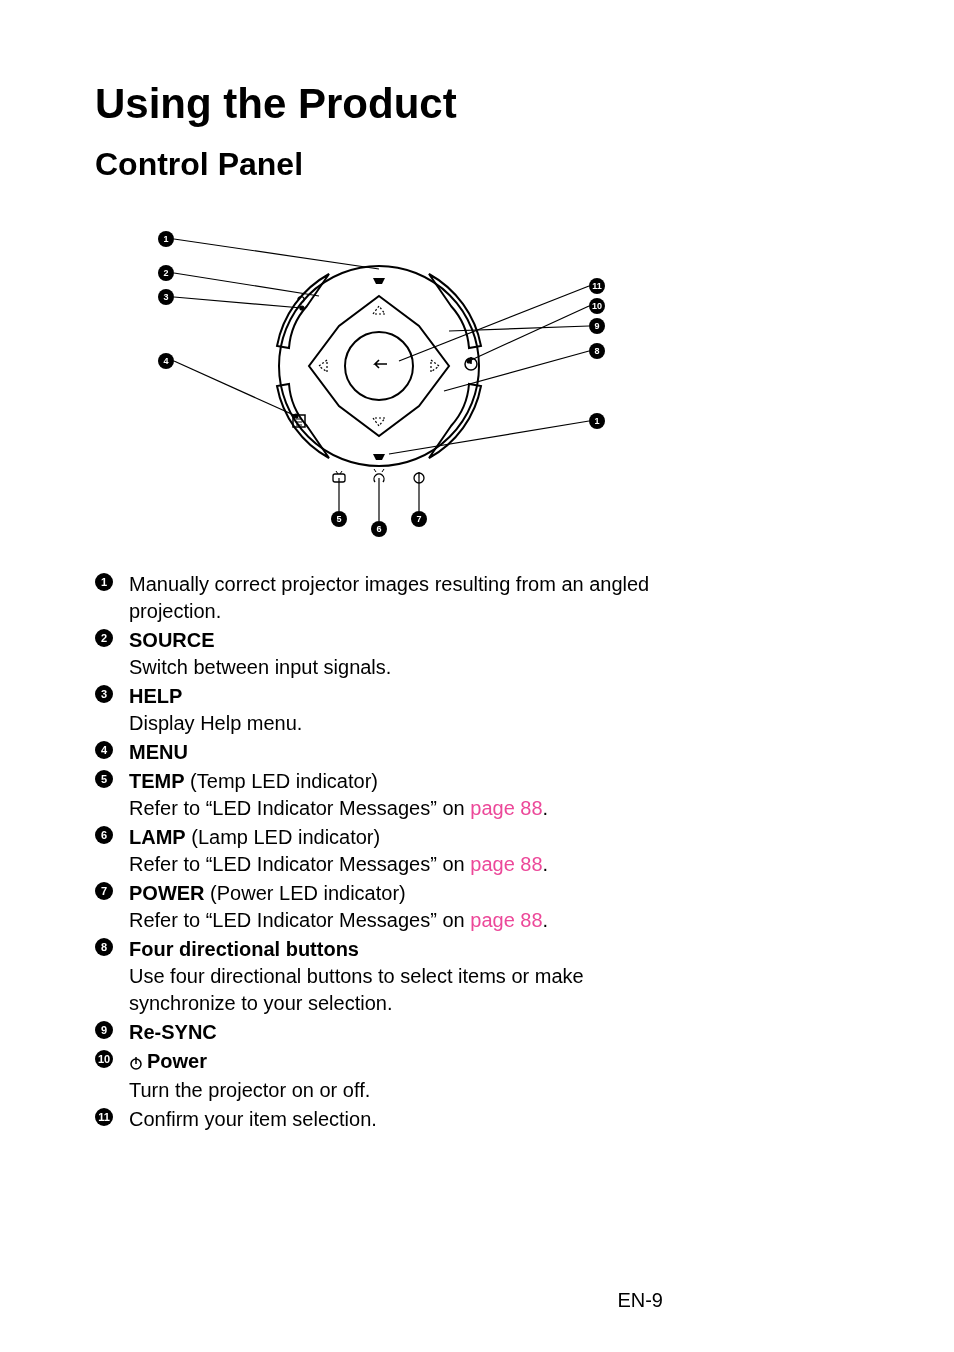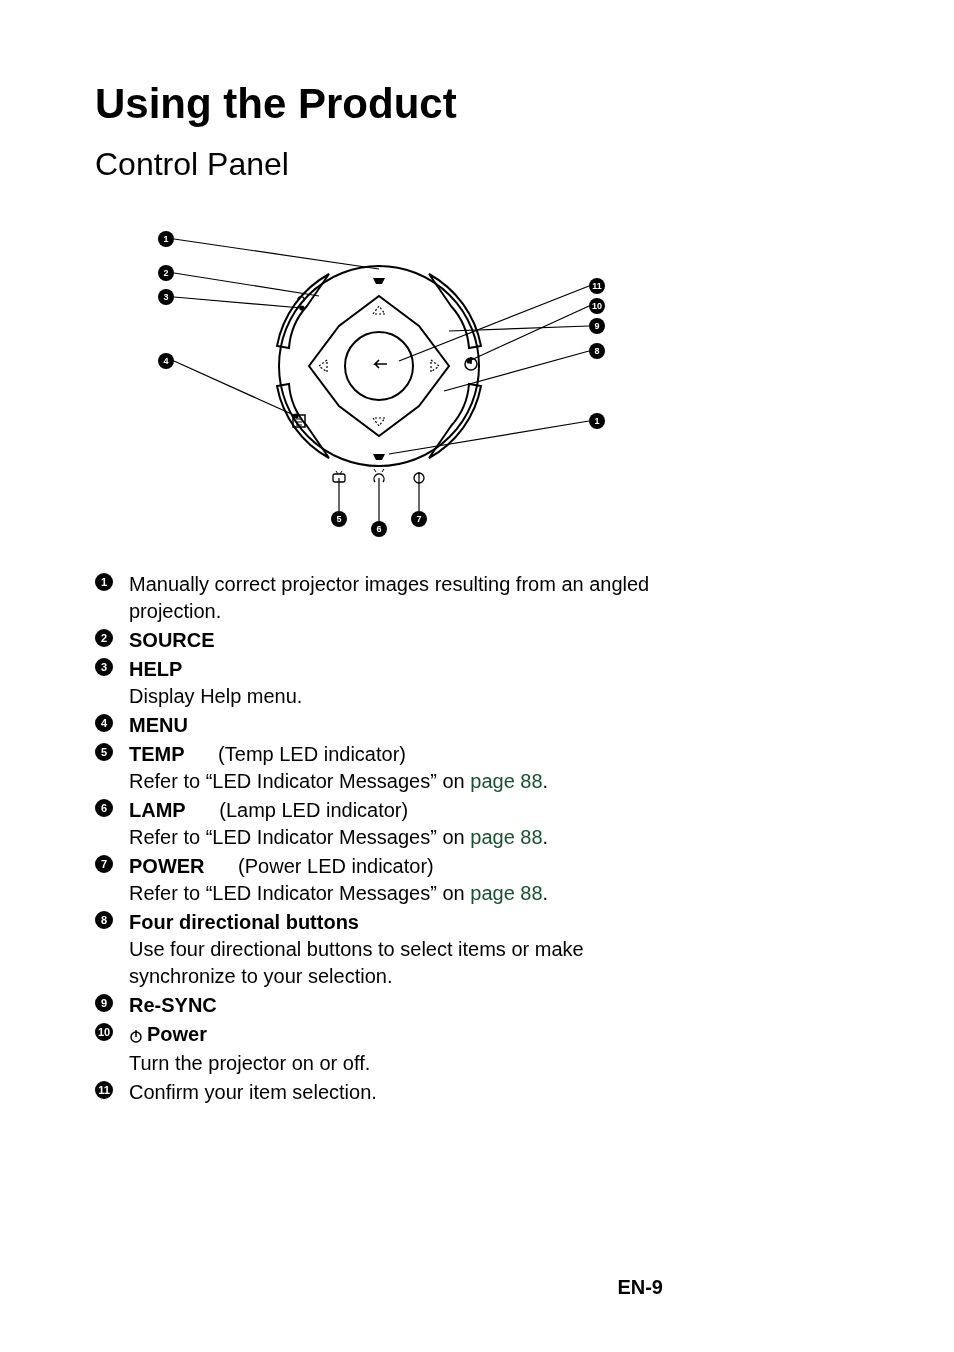--- a/index.html
+++ b/index.html
@@ -23,7 +23,7 @@
   }
   h2.subtitle {
     font-size: 32px;
-    font-weight: normal;
+    font-weight: bold;
     margin: 0 0 28px 0;
   }
   .diagram-wrap {

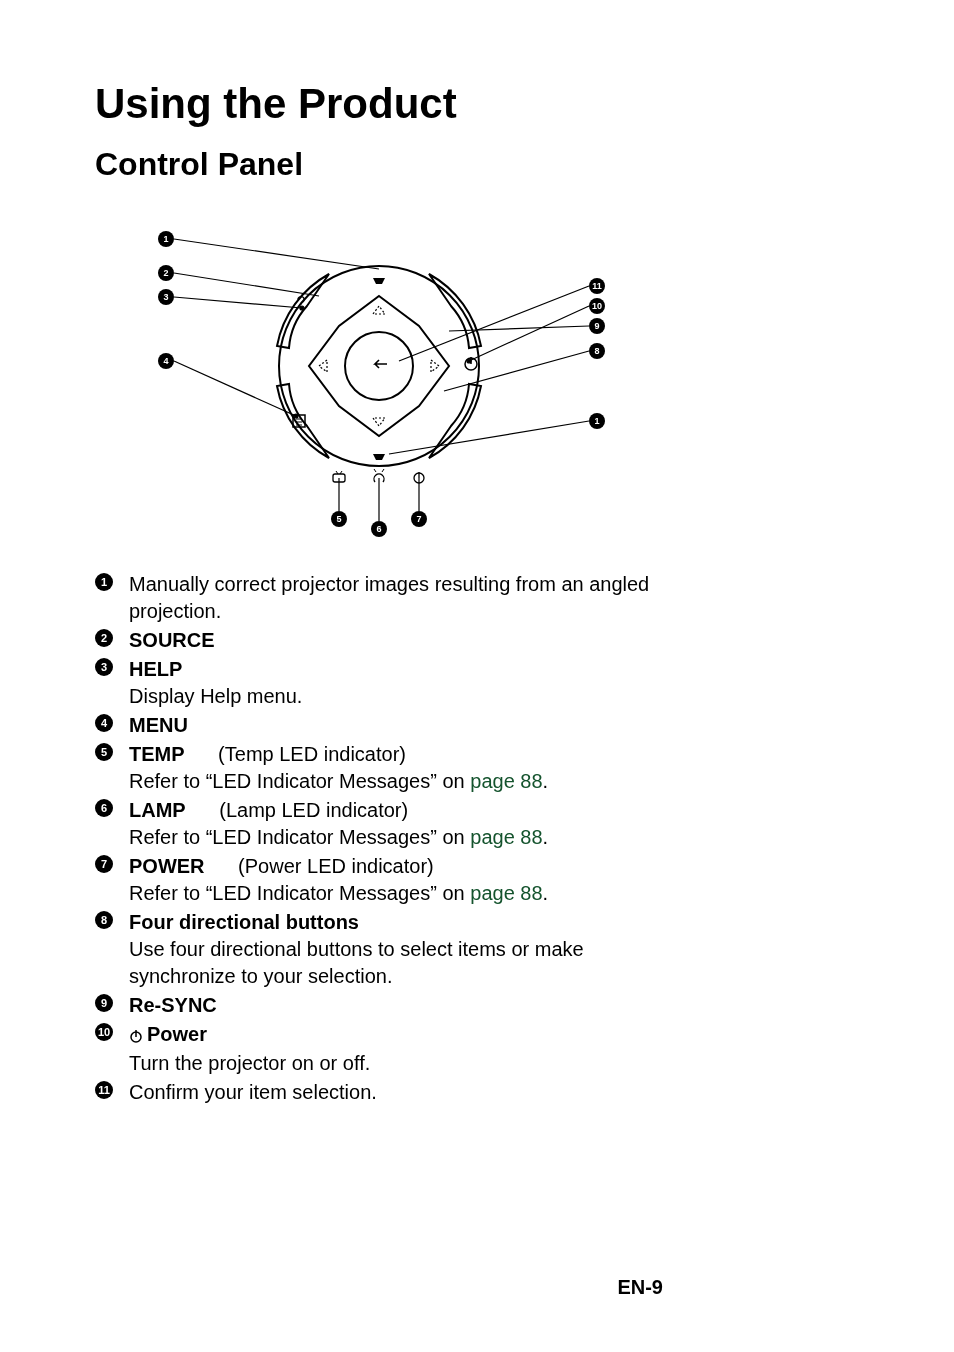--- a/index.html
+++ b/index.html
@@ -268,6 +268,7 @@
         </div>
         <div class="body-col">
           <div><span class="hd">SOURCE</span></div>
+          <div class="desc">Switch between input signals.</div>
         </div>
       </div>
       <div class="item">

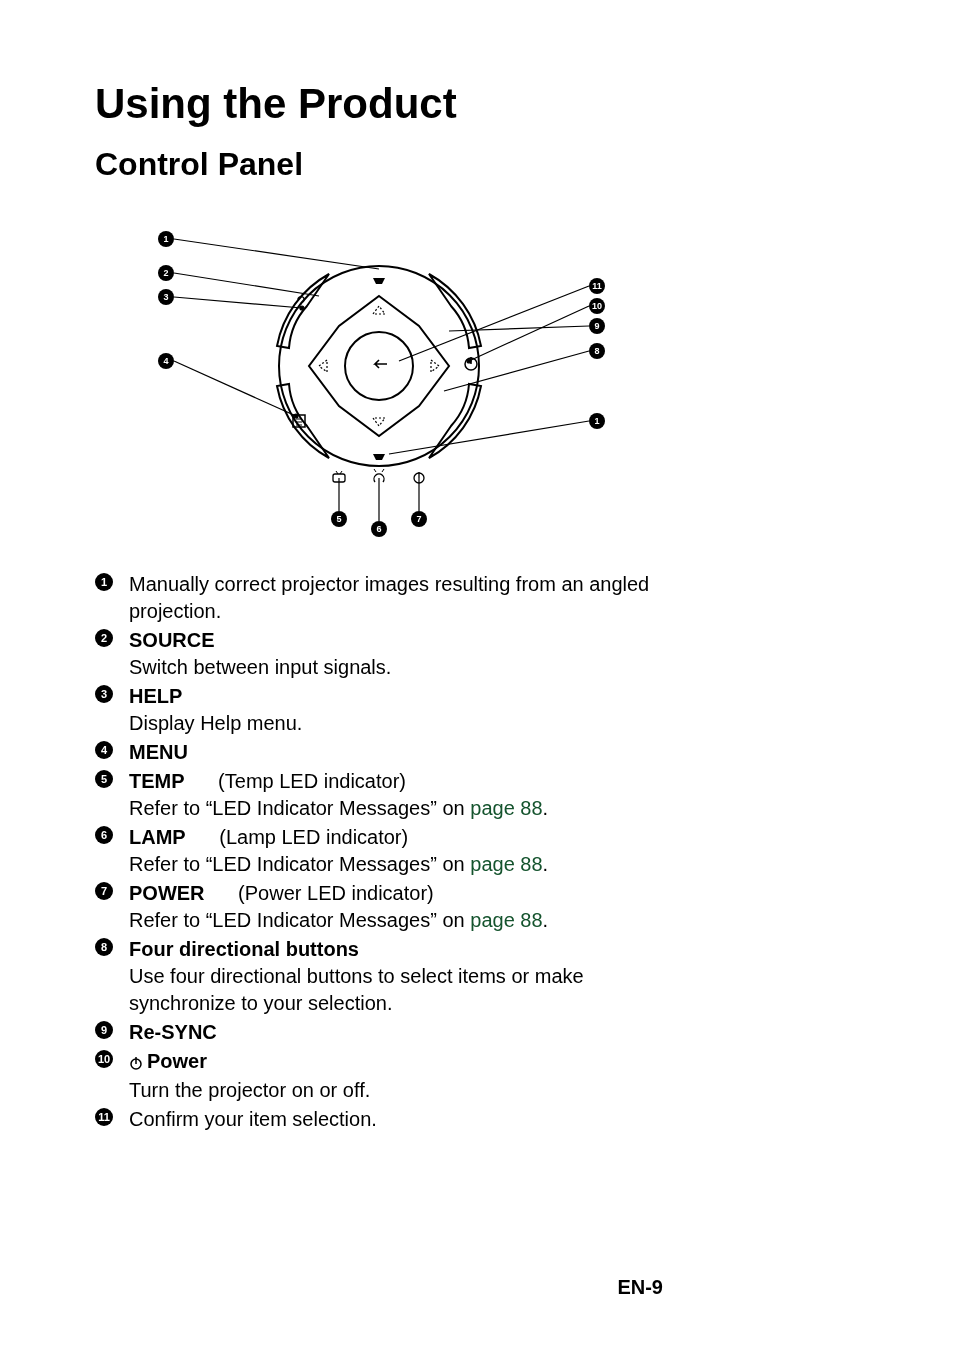--- a/index.html
+++ b/index.html
@@ -68,7 +68,6 @@
   }
   .light {
     font-weight: normal;
-    margin-left: 28px;
   }
   .desc {
     margin-top: 0px;

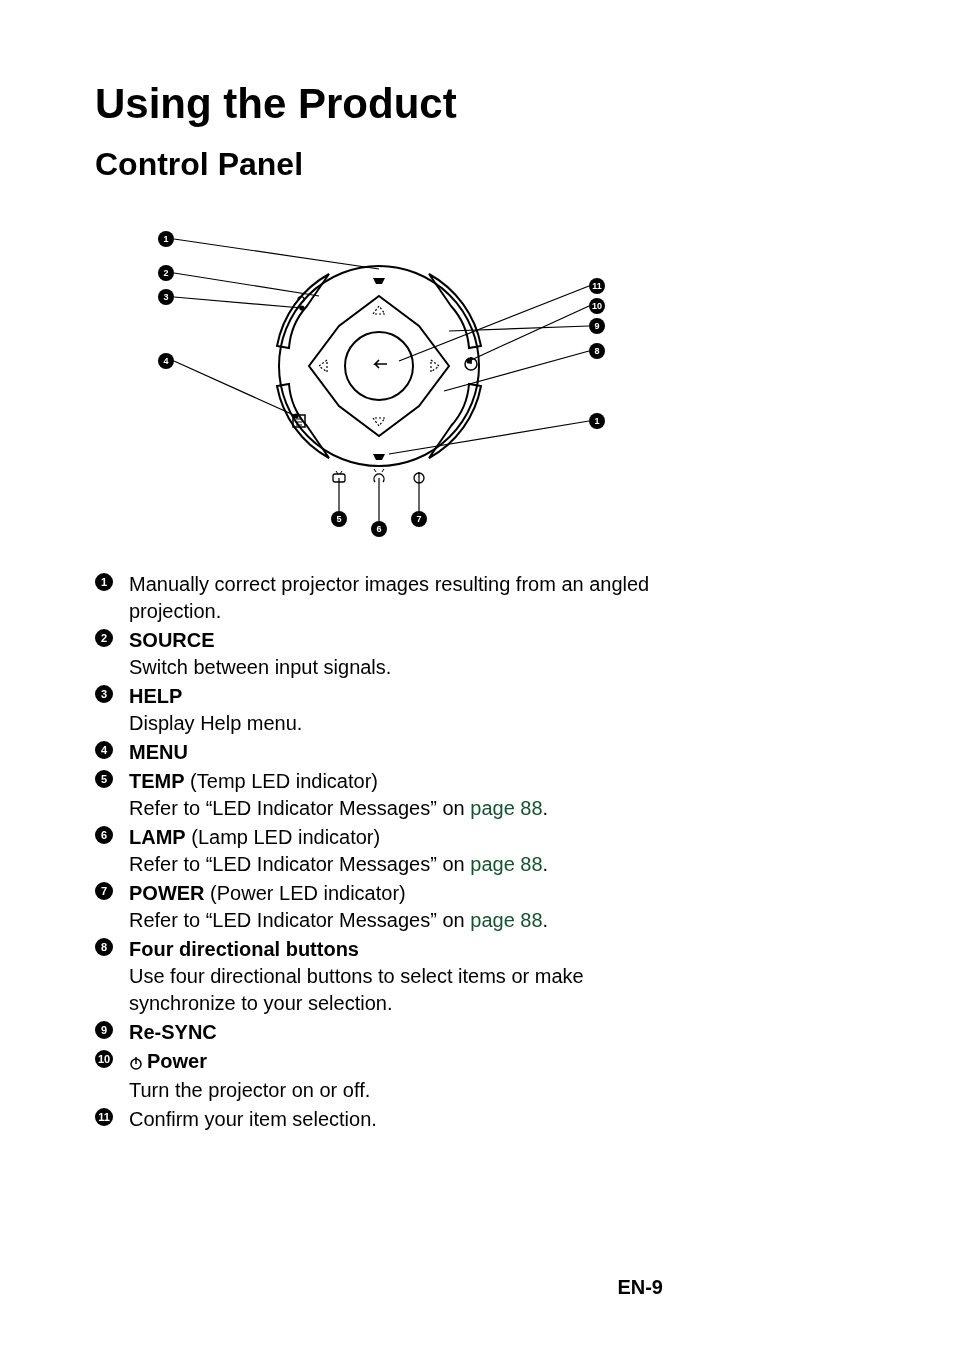--- a/index.html
+++ b/index.html
@@ -73,7 +73,7 @@
     margin-top: 0px;
   }
   .link {
-    color: #14532d;
+    color: #ec4899;
   }
   .power-icon {
     display: inline-block;

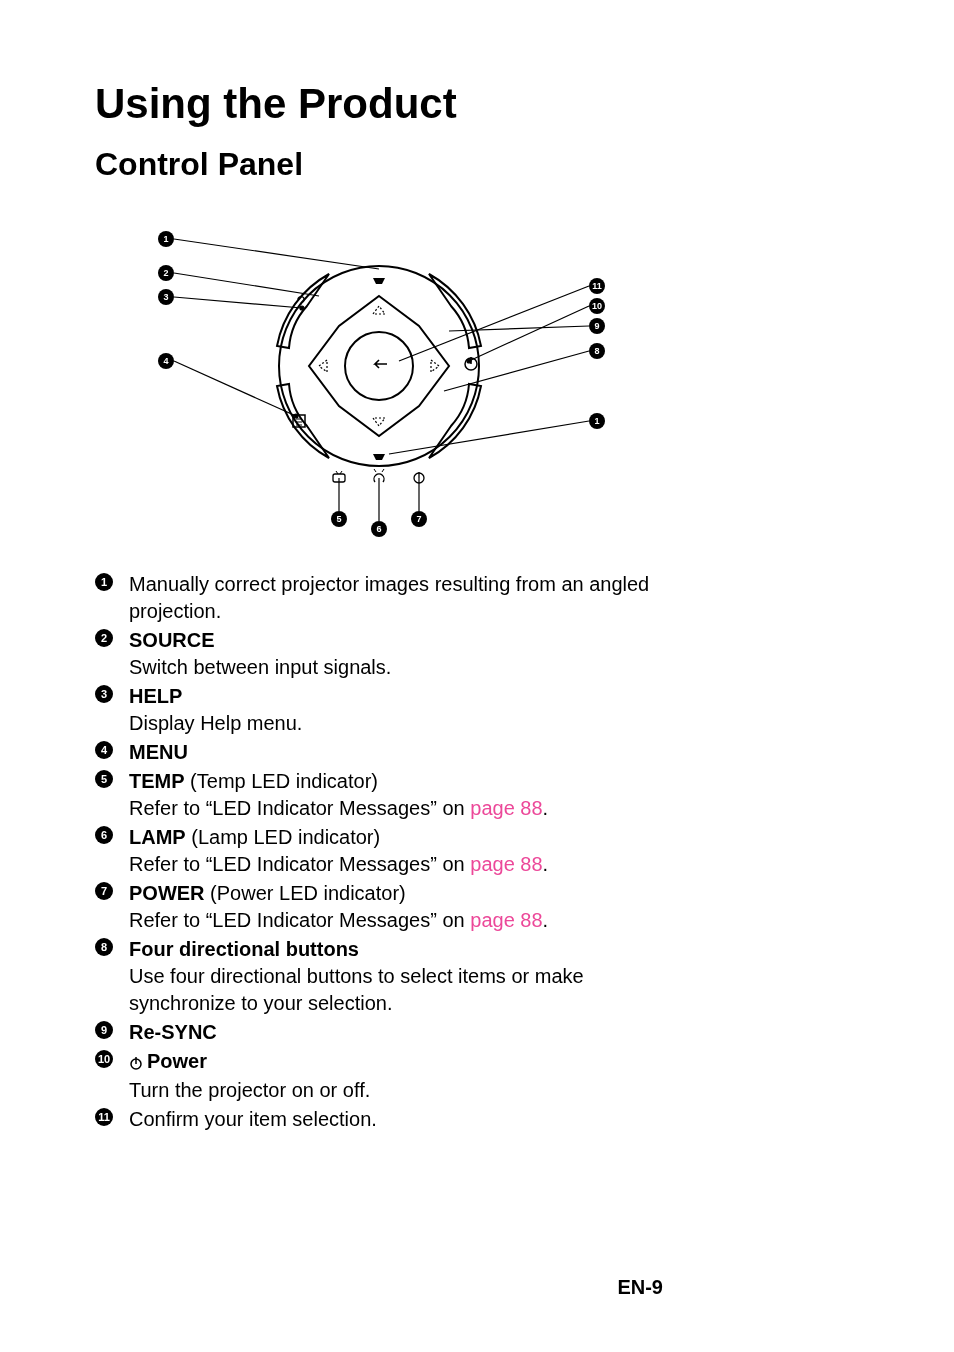--- a/index.html
+++ b/index.html
@@ -88,9 +88,9 @@
   }
   .footer {
     position: absolute;
-    bottom: 53px;
+    bottom: 40px;
     right: 95px;
-    font-weight: bold;
+    font-weight: normal;
     font-size: 20px;
     margin-top: 25px;
   }

